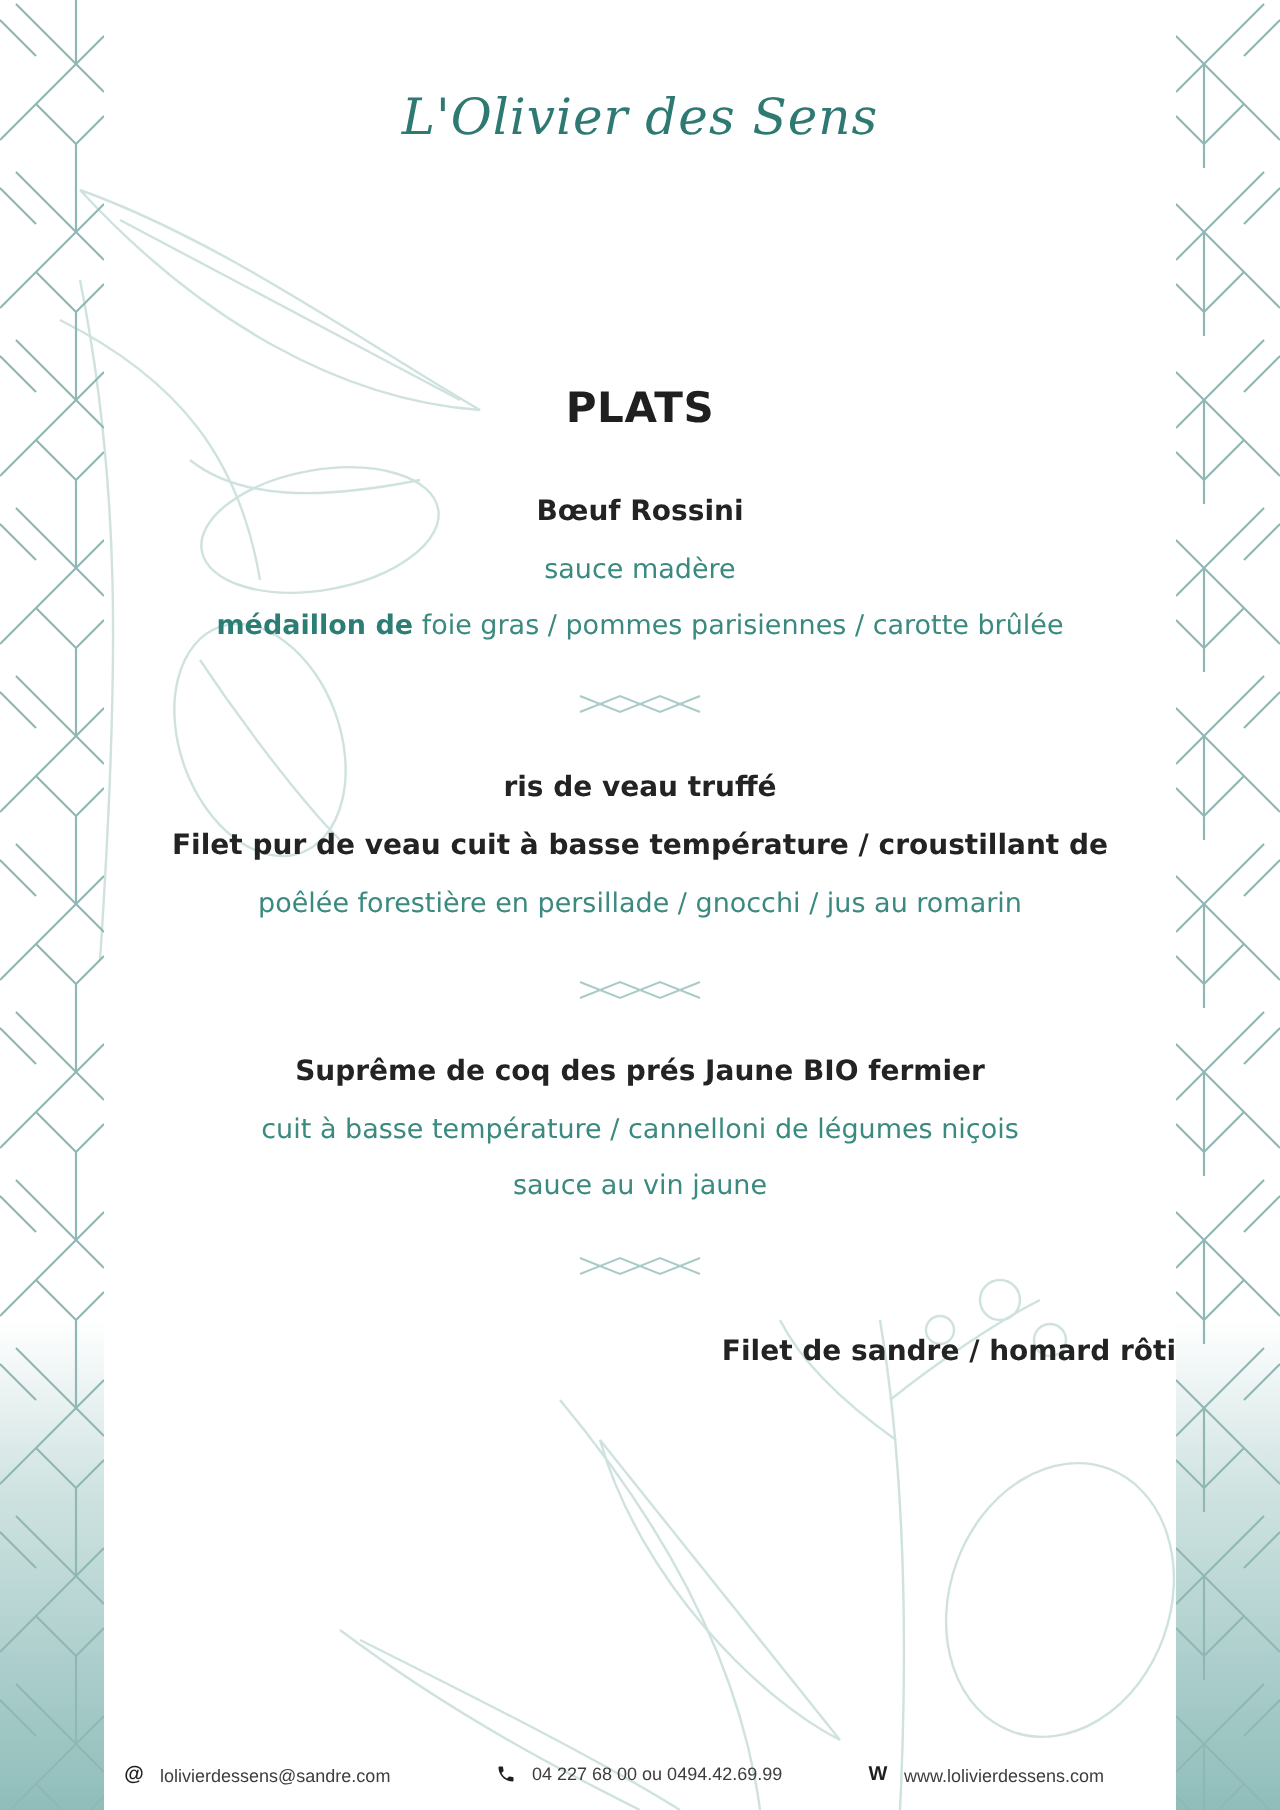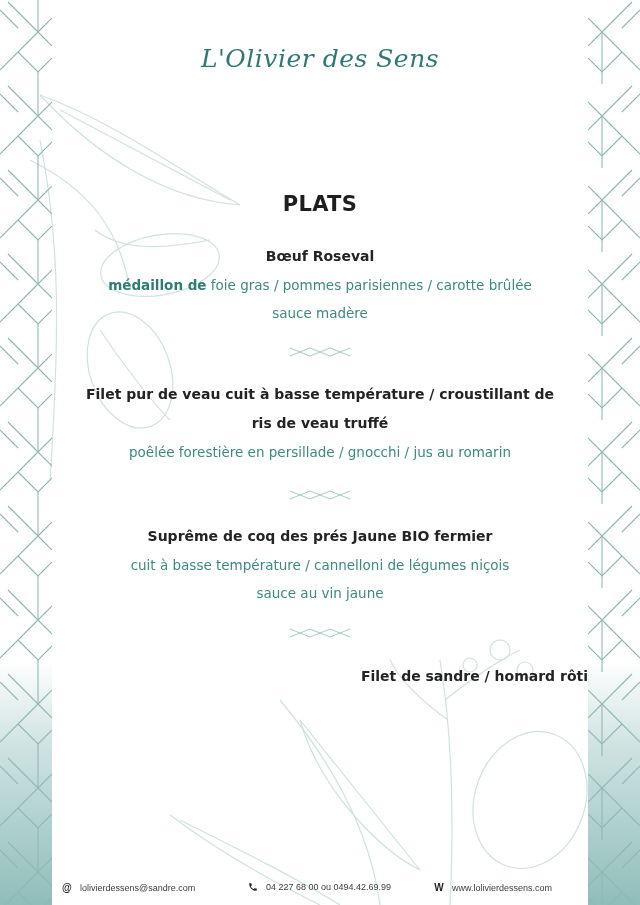--- a/index.html
+++ b/index.html
@@ -130,7 +130,7 @@
   <div class="section-title">PLATS</div>
 
   <div class="dish" style="top:242px;">
-    <div class="dish-name">Bœuf Roseval</div>
+    <div class="dish-name">Bœuf Rossini</div>
     <div class="dish-desc"><span class="hl">médaillon de</span><span> foie gras / pommes parisiennes / carotte brûlée</span></div>
     <div class="dish-desc">sauce madère</div>
   </div>

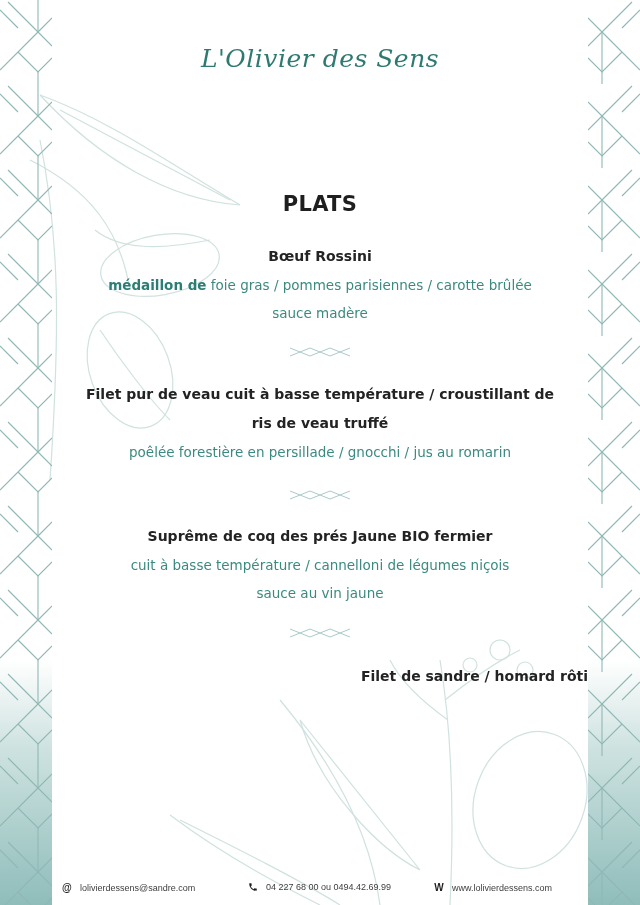--- a/index.html
+++ b/index.html
@@ -131,8 +131,8 @@
 
   <div class="dish" style="top:242px;">
     <div class="dish-name">Bœuf Rossini</div>
+    <div class="dish-desc">sauce madère</div>
     <div class="dish-desc"><span class="hl">médaillon de</span><span> foie gras / pommes parisiennes / carotte brûlée</span></div>
-    <div class="dish-desc">sauce madère</div>
   </div>
 
   <svg class="sep" style="top:345px;" viewBox="0 0 64 14">

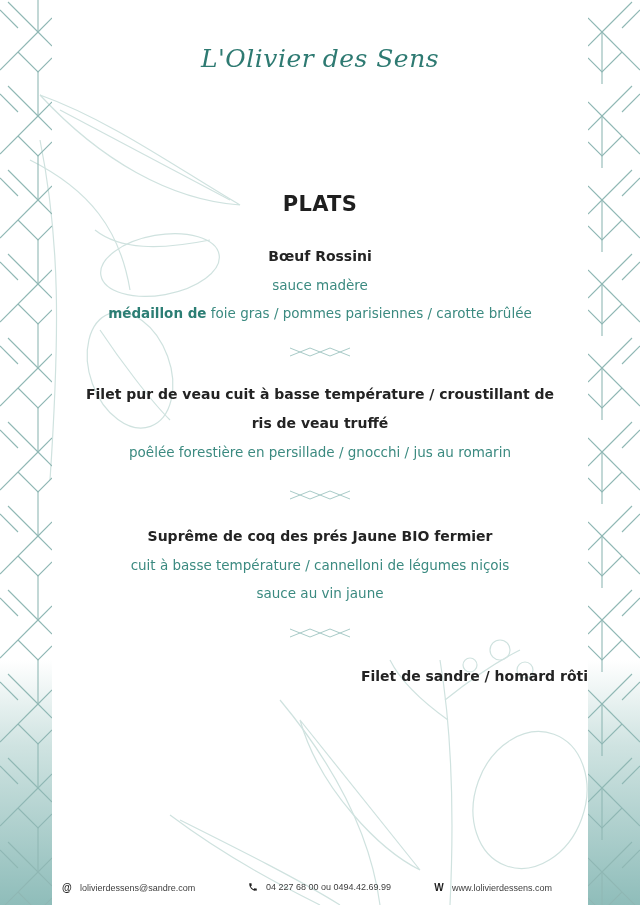--- a/index.html
+++ b/index.html
@@ -143,8 +143,8 @@
   </svg>
 
   <div class="dish" style="top:380px;">
+    <div class="dish-name">ris de veau truffé</div>
     <div class="dish-name">Filet pur de veau cuit à basse température / croustillant de</div>
-    <div class="dish-name">ris de veau truffé</div>
     <div class="dish-desc">poêlée forestière en persillade / gnocchi / jus au romarin</div>
   </div>
 

